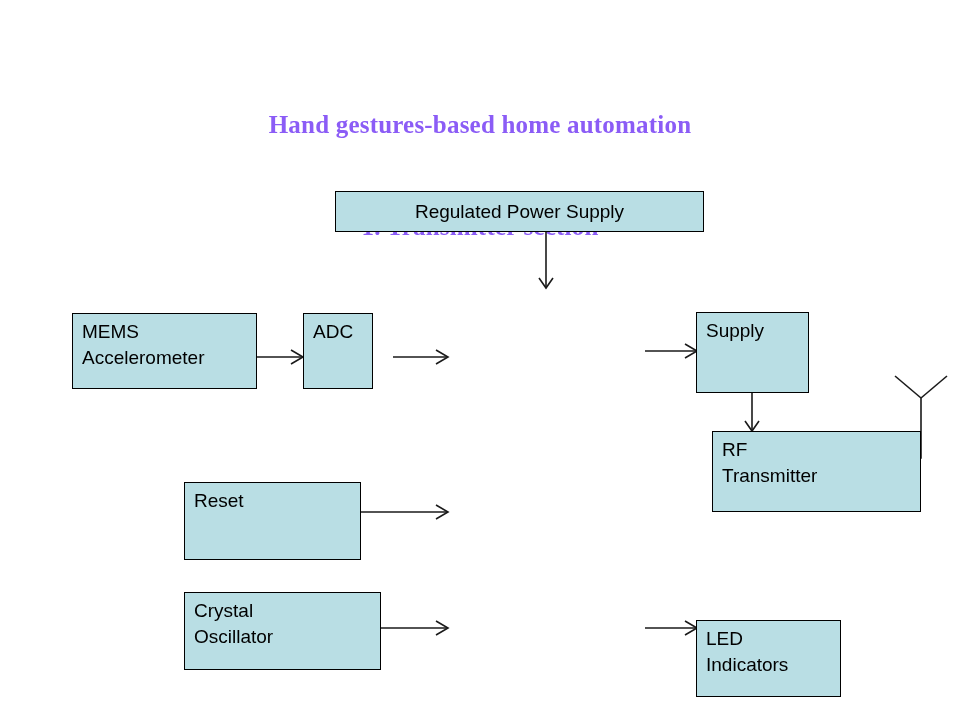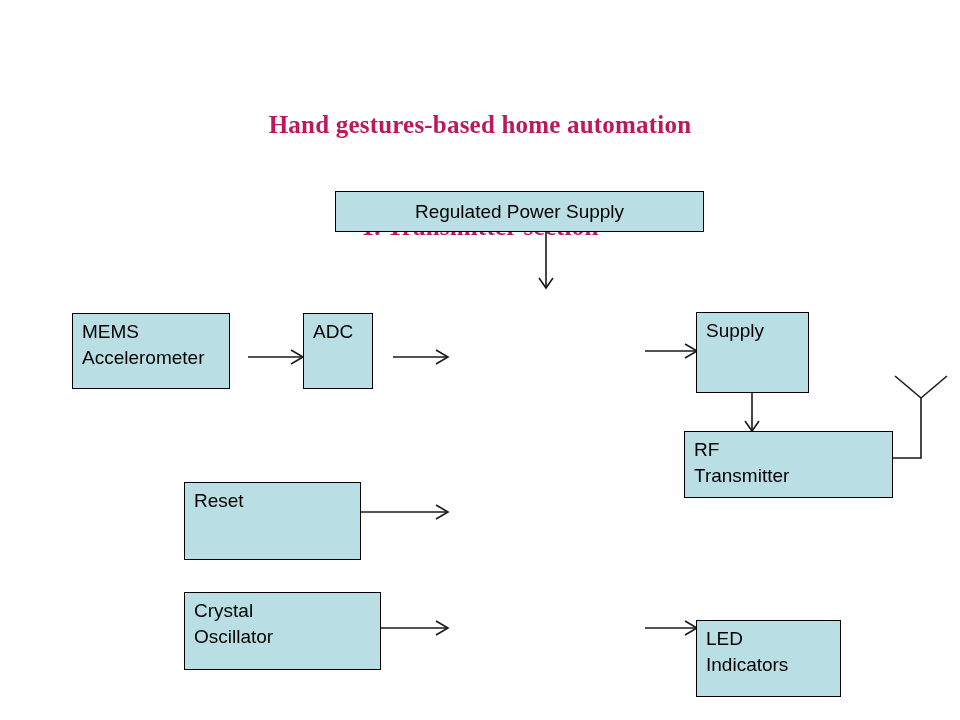--- a/index.html
+++ b/index.html
@@ -36,7 +36,7 @@
     font-weight: bold;
     font-size: 25px;
     line-height: 34px;
-    color: #be185d;
+    color: #8b5cf6;
     letter-spacing: 0.2px;
     white-space: pre;
   }

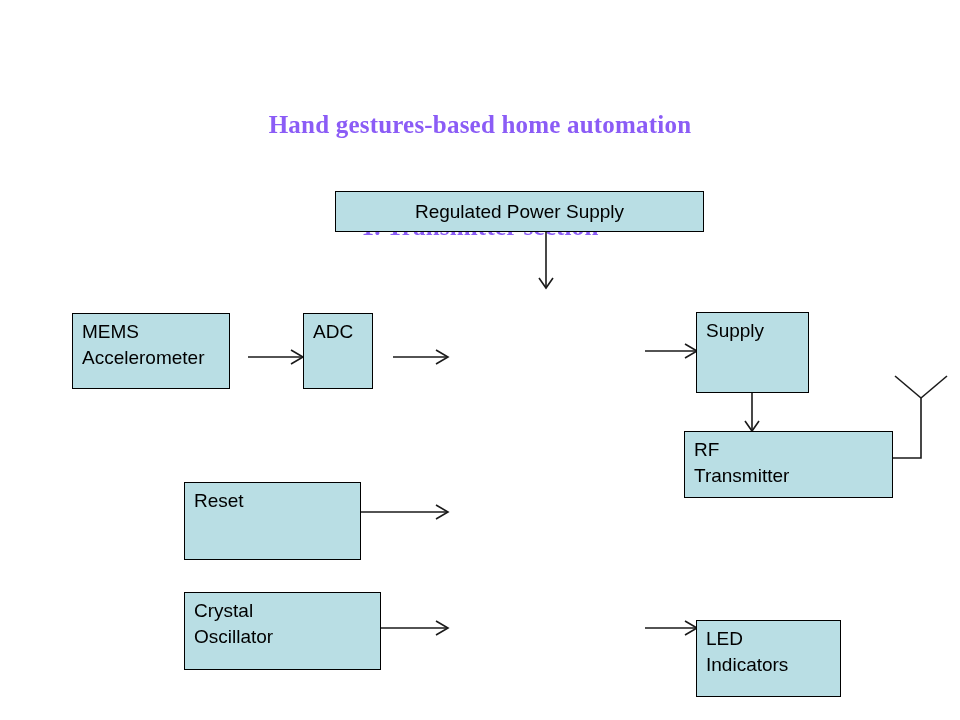--- a/index.html
+++ b/index.html
@@ -168,7 +168,7 @@
     <span class="txt">Regulated Power Supply</span>
   </div>
 
-  <div class="block tl" style="left:72px; top:313px; width:158px; height:76px;">
+  <div class="block tl" style="left:72px; top:313px; width:185px; height:76px;">
     <span class="txt">MEMS
 Accelerometer</span>
   </div>

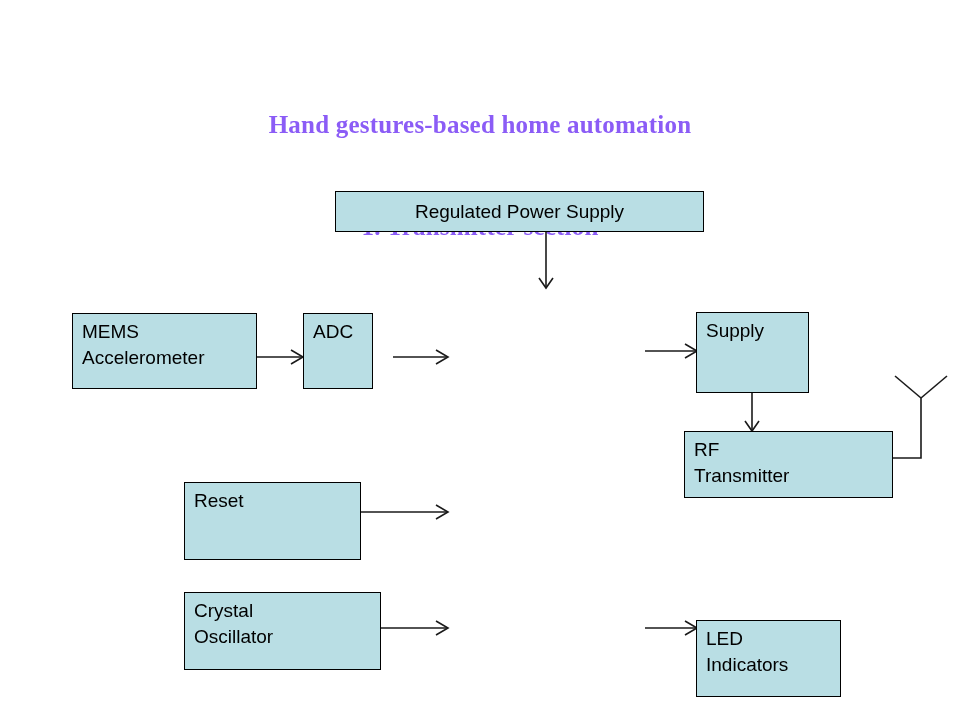--- a/index.html
+++ b/index.html
@@ -191,7 +191,7 @@
     <span class="txt">Supply</span>
   </div>
 
-  <div class="block tl" style="left:684px; top:431px; width:209px; height:67px;padding-left:29px;">
+  <div class="block tl" style="left:712px; top:431px; width:209px; height:81px;padding-left:29px;">
     <span class="txt">RF
 Transmitter</span>
   </div>

